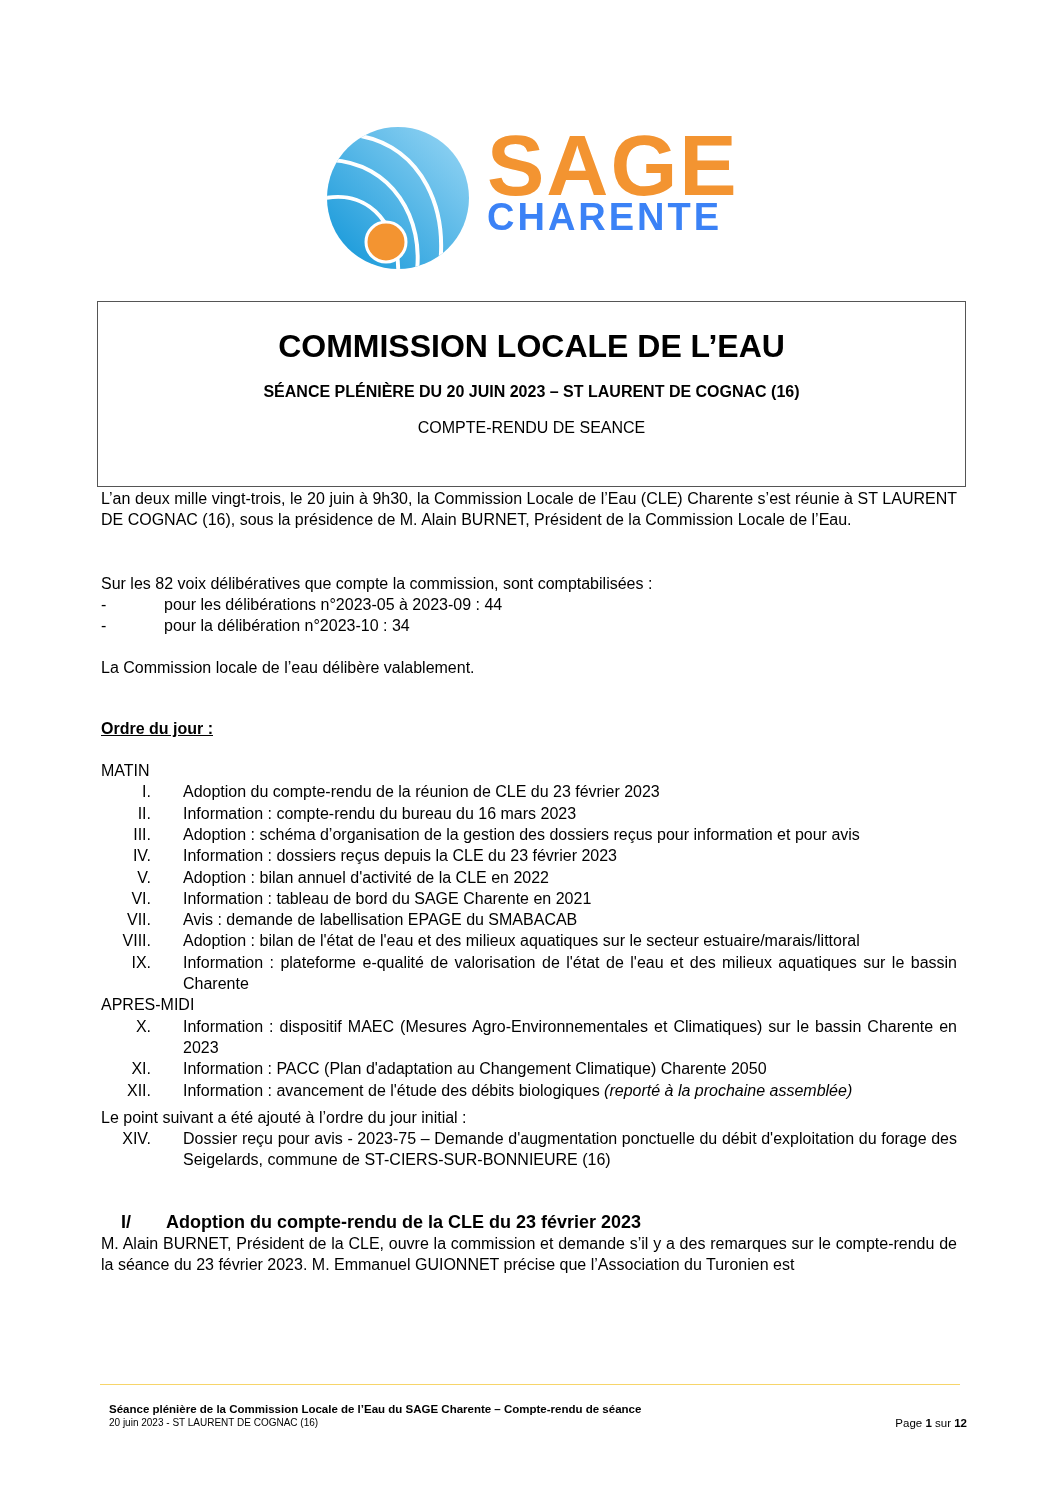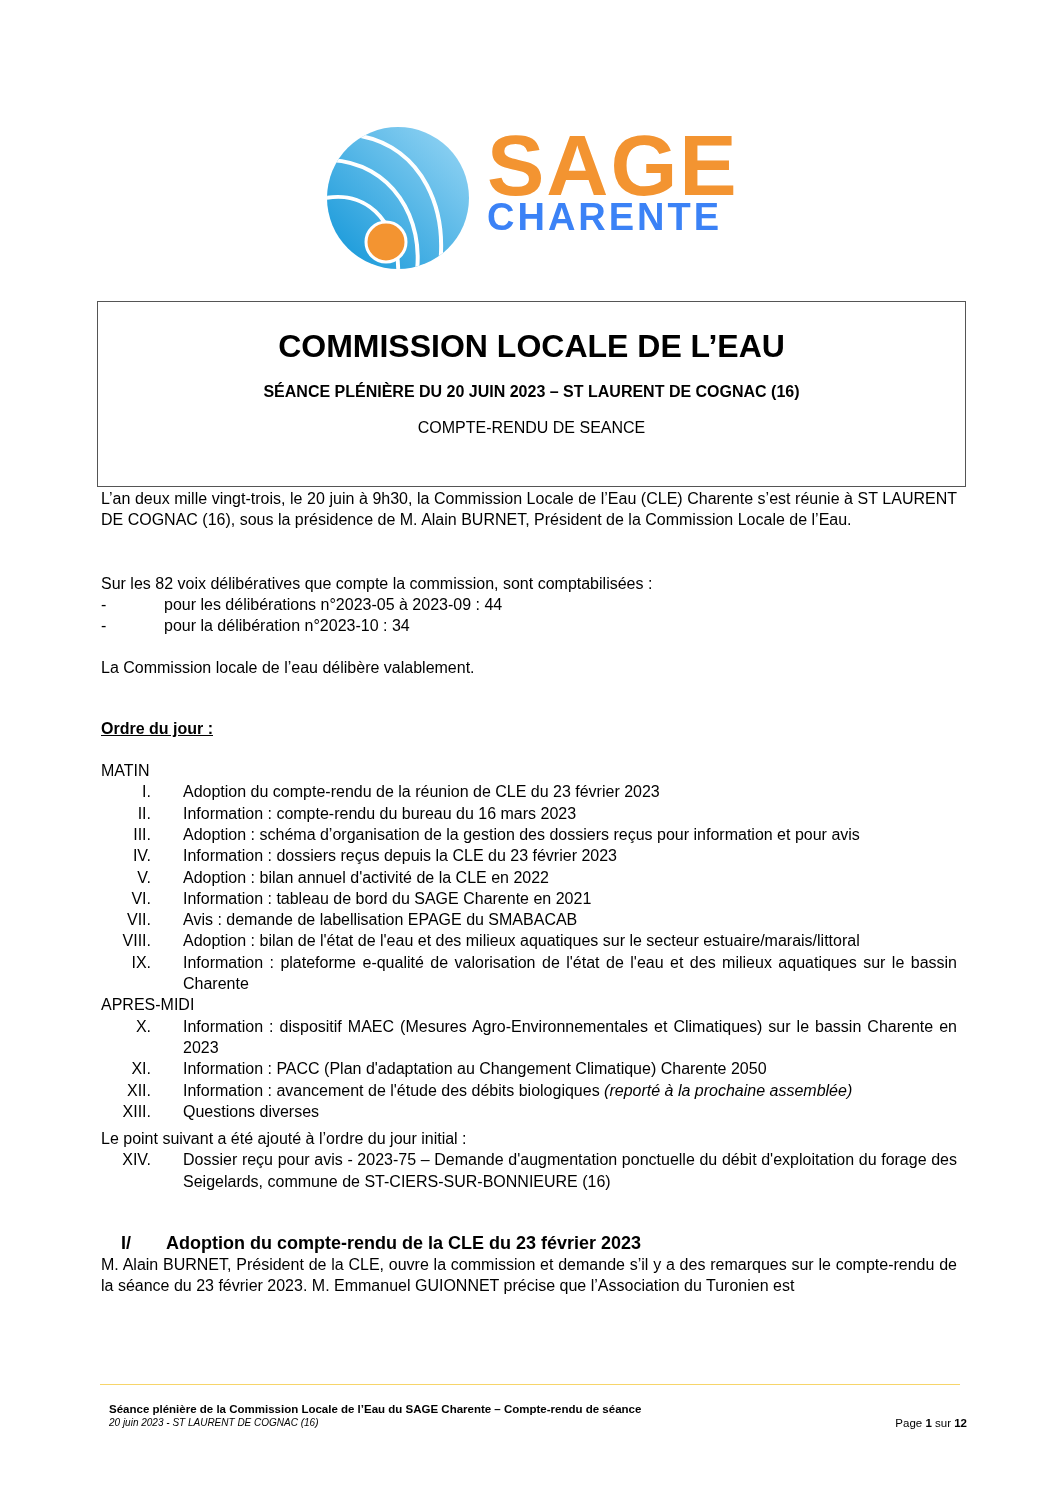--- a/index.html
+++ b/index.html
@@ -156,10 +156,6 @@
       <span class="num">XII.</span>
       <span class="txt"><span>Information : avancement de l'étude des débits biologiques </span><span class="it">(reporté à la prochaine assemblée)</span></span>
     </div>
-  <div class="agenda-row">
-      <span class="num">XIII.</span>
-      <span class="txt">Questions diverses</span>
-    </div>
   <p style="margin-top:6px">Le point suivant a été ajouté à l’ordre du jour initial :</p>
   <div class="agenda-row">
       <span class="num">XIV.</span>

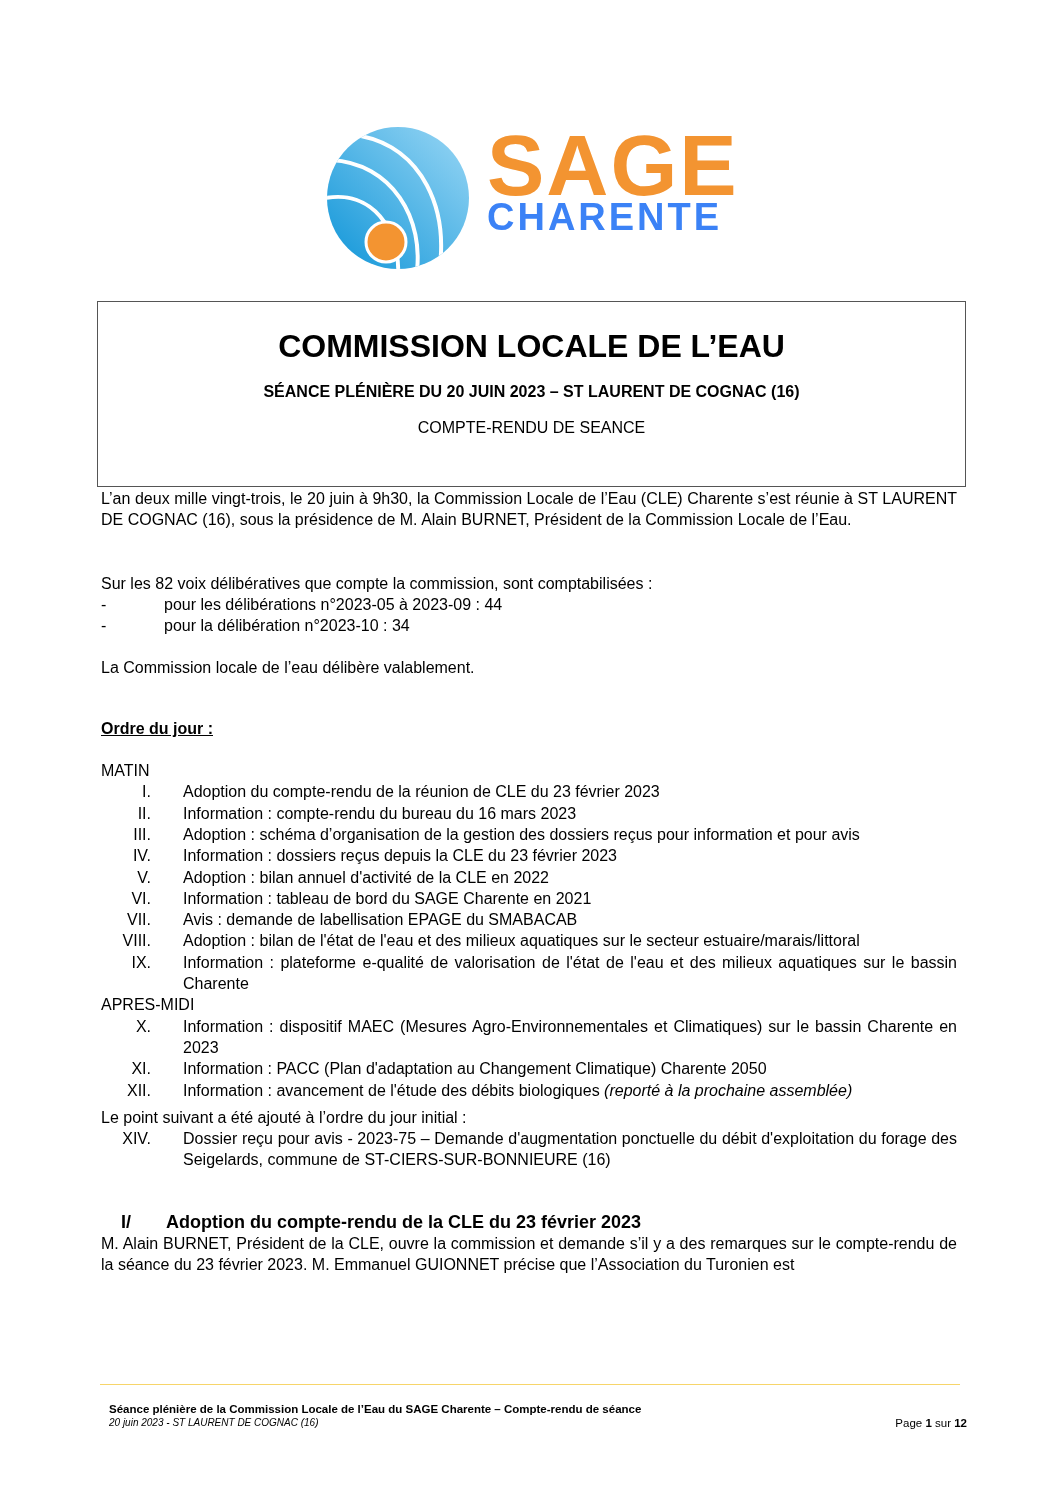--- a/index.html
+++ b/index.html
@@ -52,7 +52,7 @@
       position: absolute; left: 101px; top: 1402px; width: 858px; font-size: 11.5px; line-height: 14px; margin-left: 8px;
     }
     .footer .f1 { font-weight: bold; }
-    .footer .f2 { font-size: 10px; font-style: italic; }
+    .footer .f2 { font-size: 10px; }
     .footer .pg { position: absolute; right: 0; top: 14px; font-size: 11.5px; }
   </style>
 </head>

